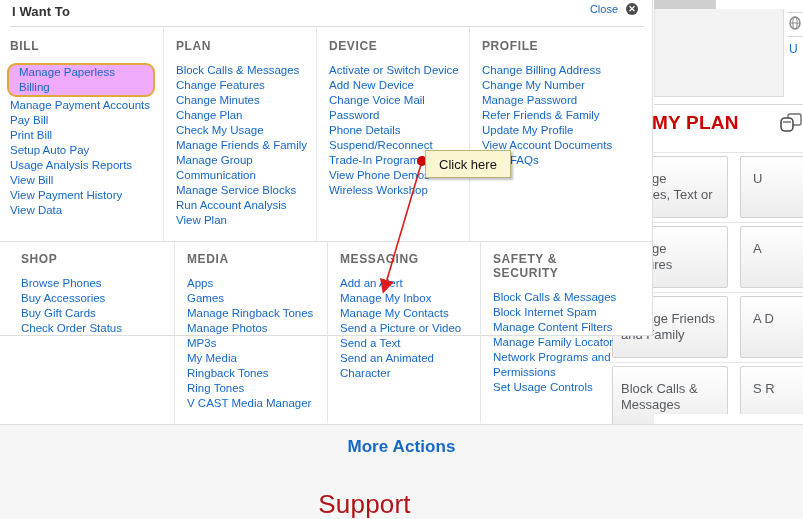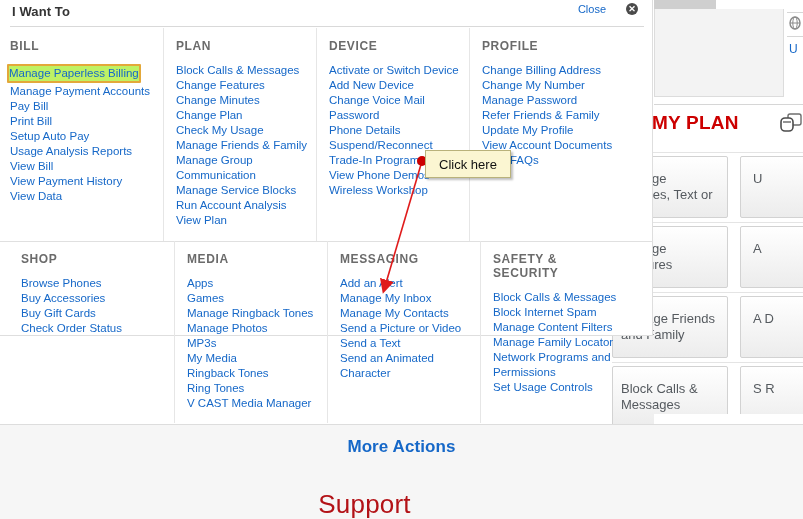--- a/index.html
+++ b/index.html
@@ -62,7 +62,7 @@
     position:absolute; left:12px; top:4px;
     font-size:13px; font-weight:bold; color:#333333; letter-spacing:0.1px;
   }
-  .close-wrap { position:absolute; right:14px; top:3px; display:flex; align-items:center; gap:20px; cursor:pointer; }
+  .close-wrap { position:absolute; right:14px; top:3px; display:flex; align-items:center; gap:8px; cursor:pointer; }
   .close-label { color:#1668c8; font-size:11px; }
   .close-x {
     width:12px; height:12px; border-radius:50%;

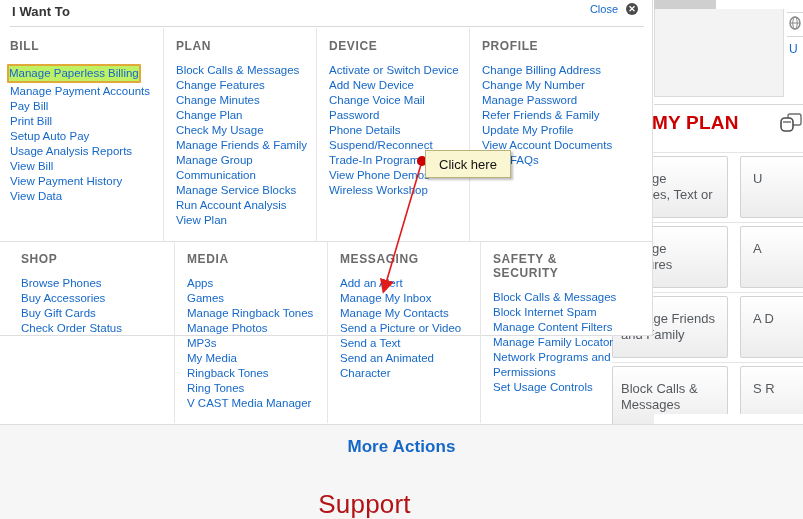--- a/index.html
+++ b/index.html
@@ -90,9 +90,9 @@
   }
   .col li.focused {
     display:inline-block;
-    border:2px solid #e3a83a; border-radius:1px;
-    padding:0px 0; margin-left:-3px; margin-bottom:1px;
-    background:#bef264;
+    border:2px solid #e3a83a; border-radius:9px;
+    padding:0px 10px; margin-left:-3px; margin-bottom:1px;
+    background:#f0abfc;
   }
 
   

